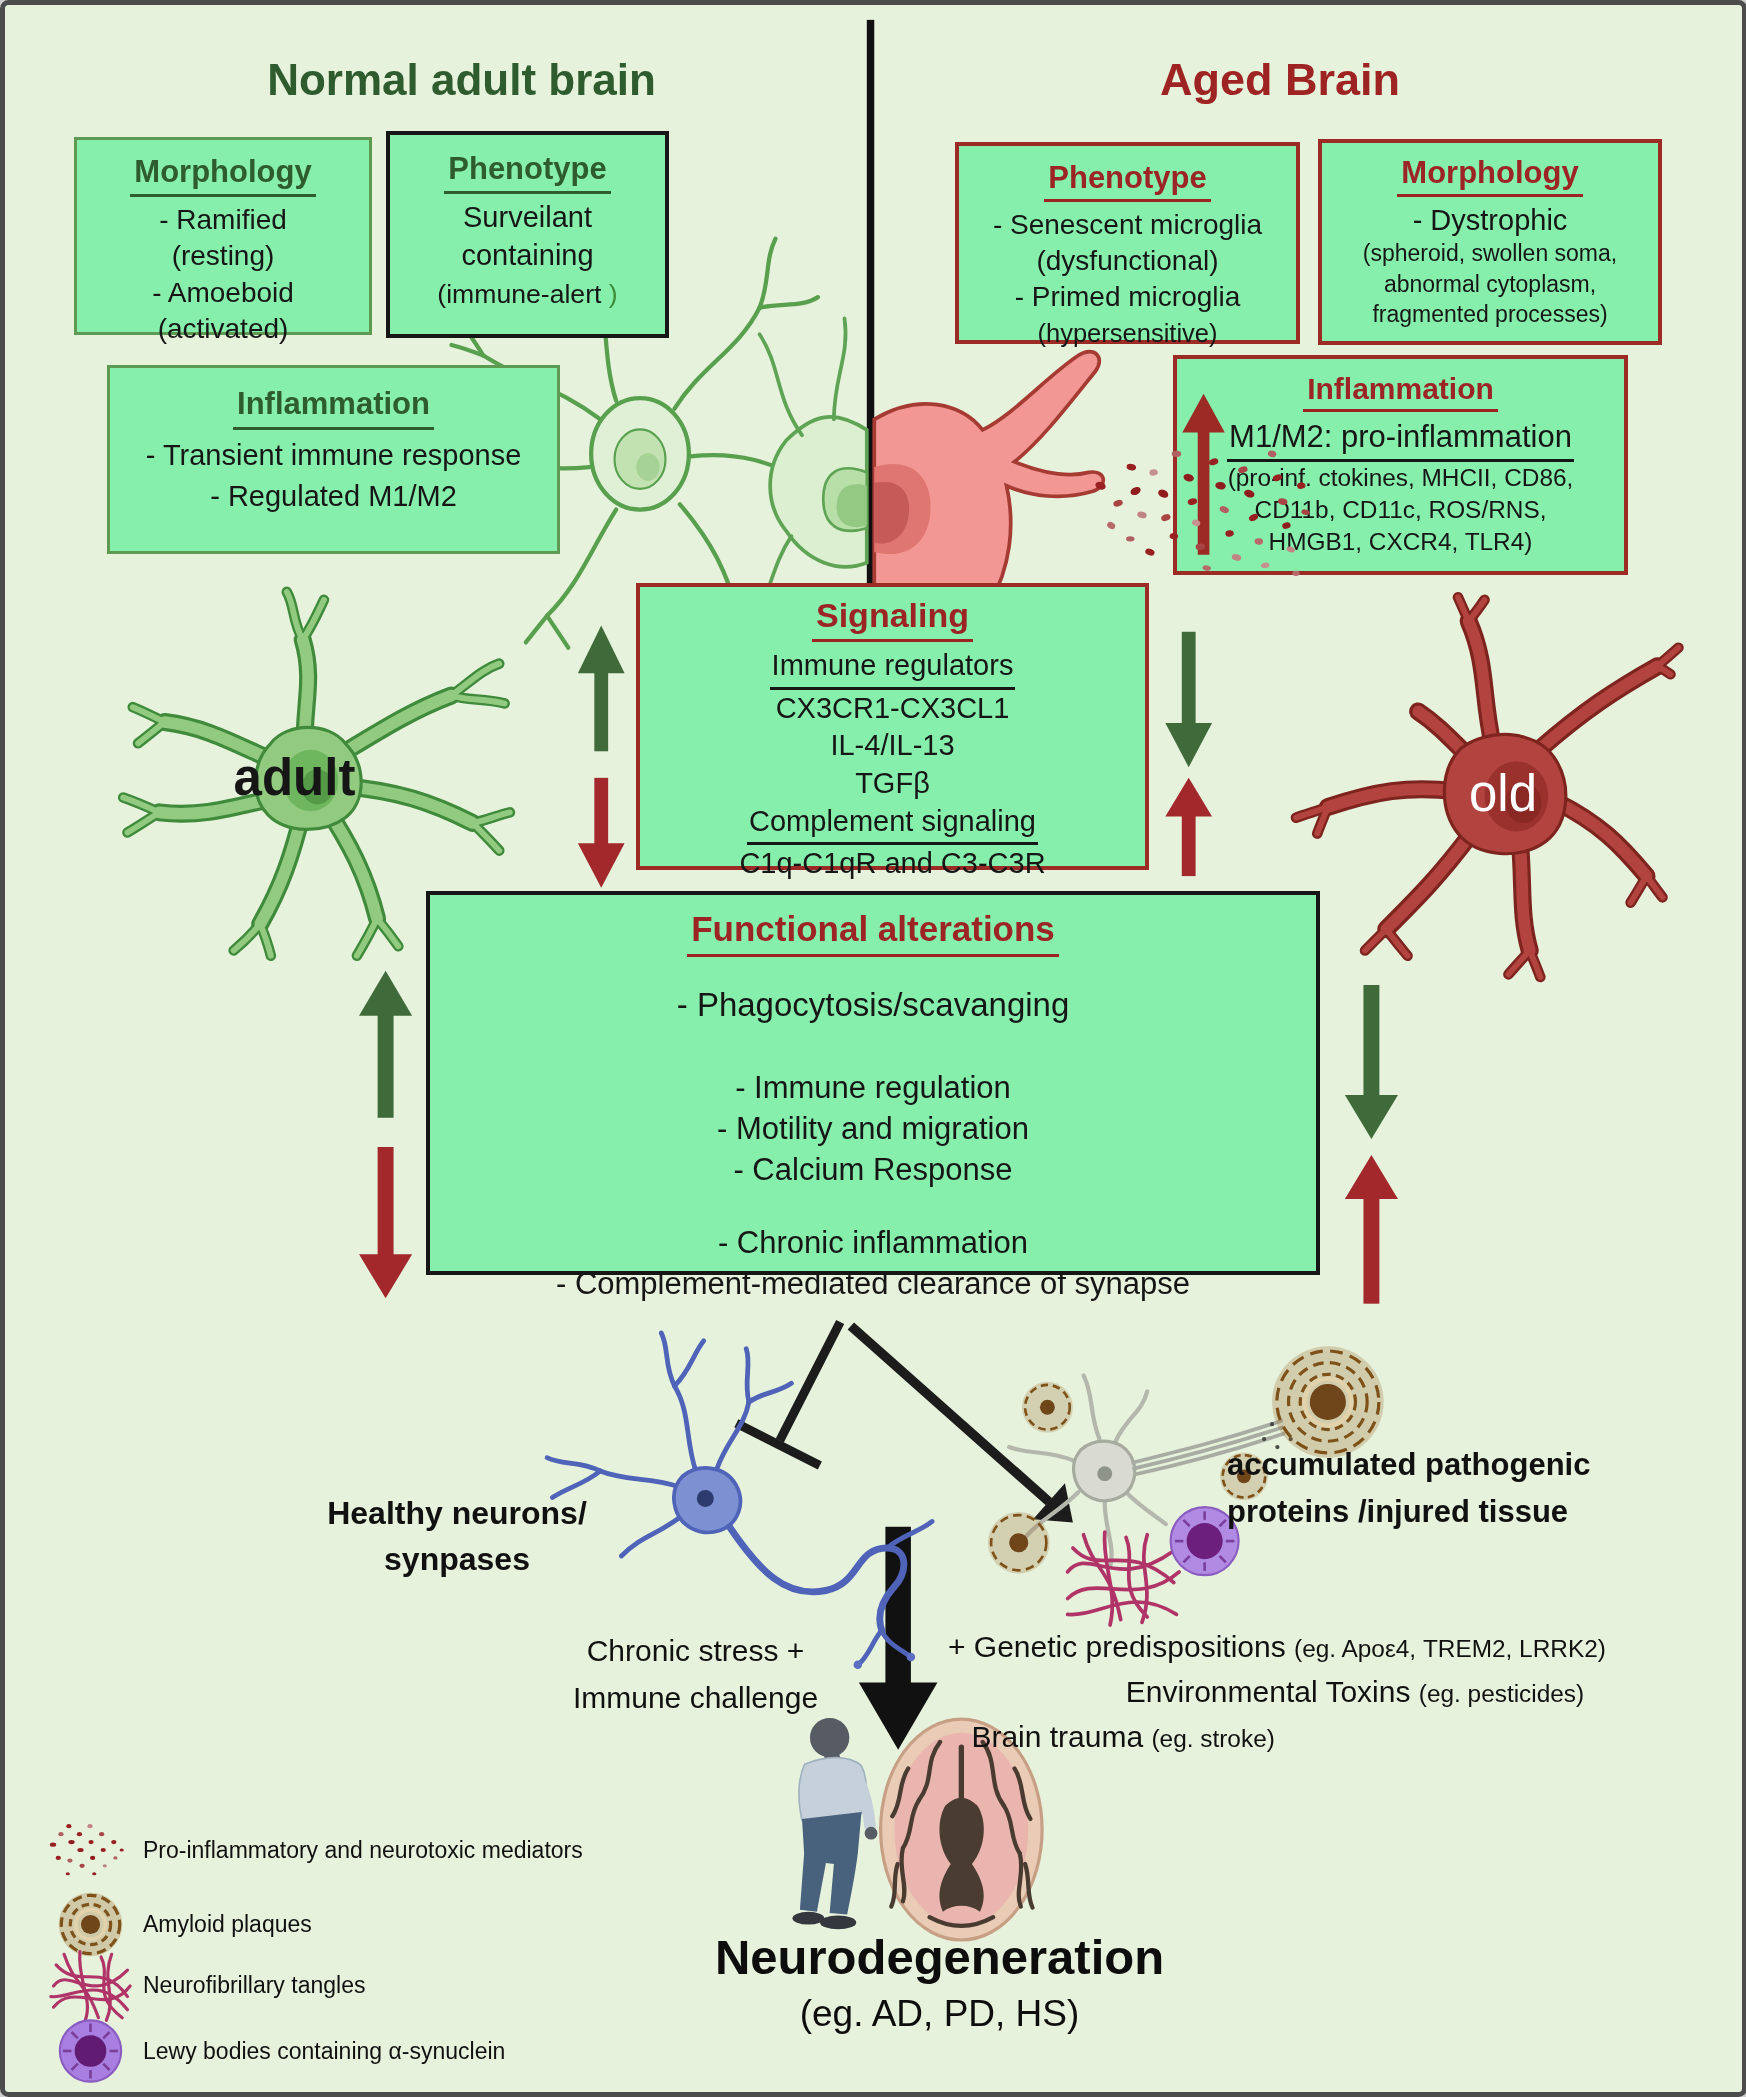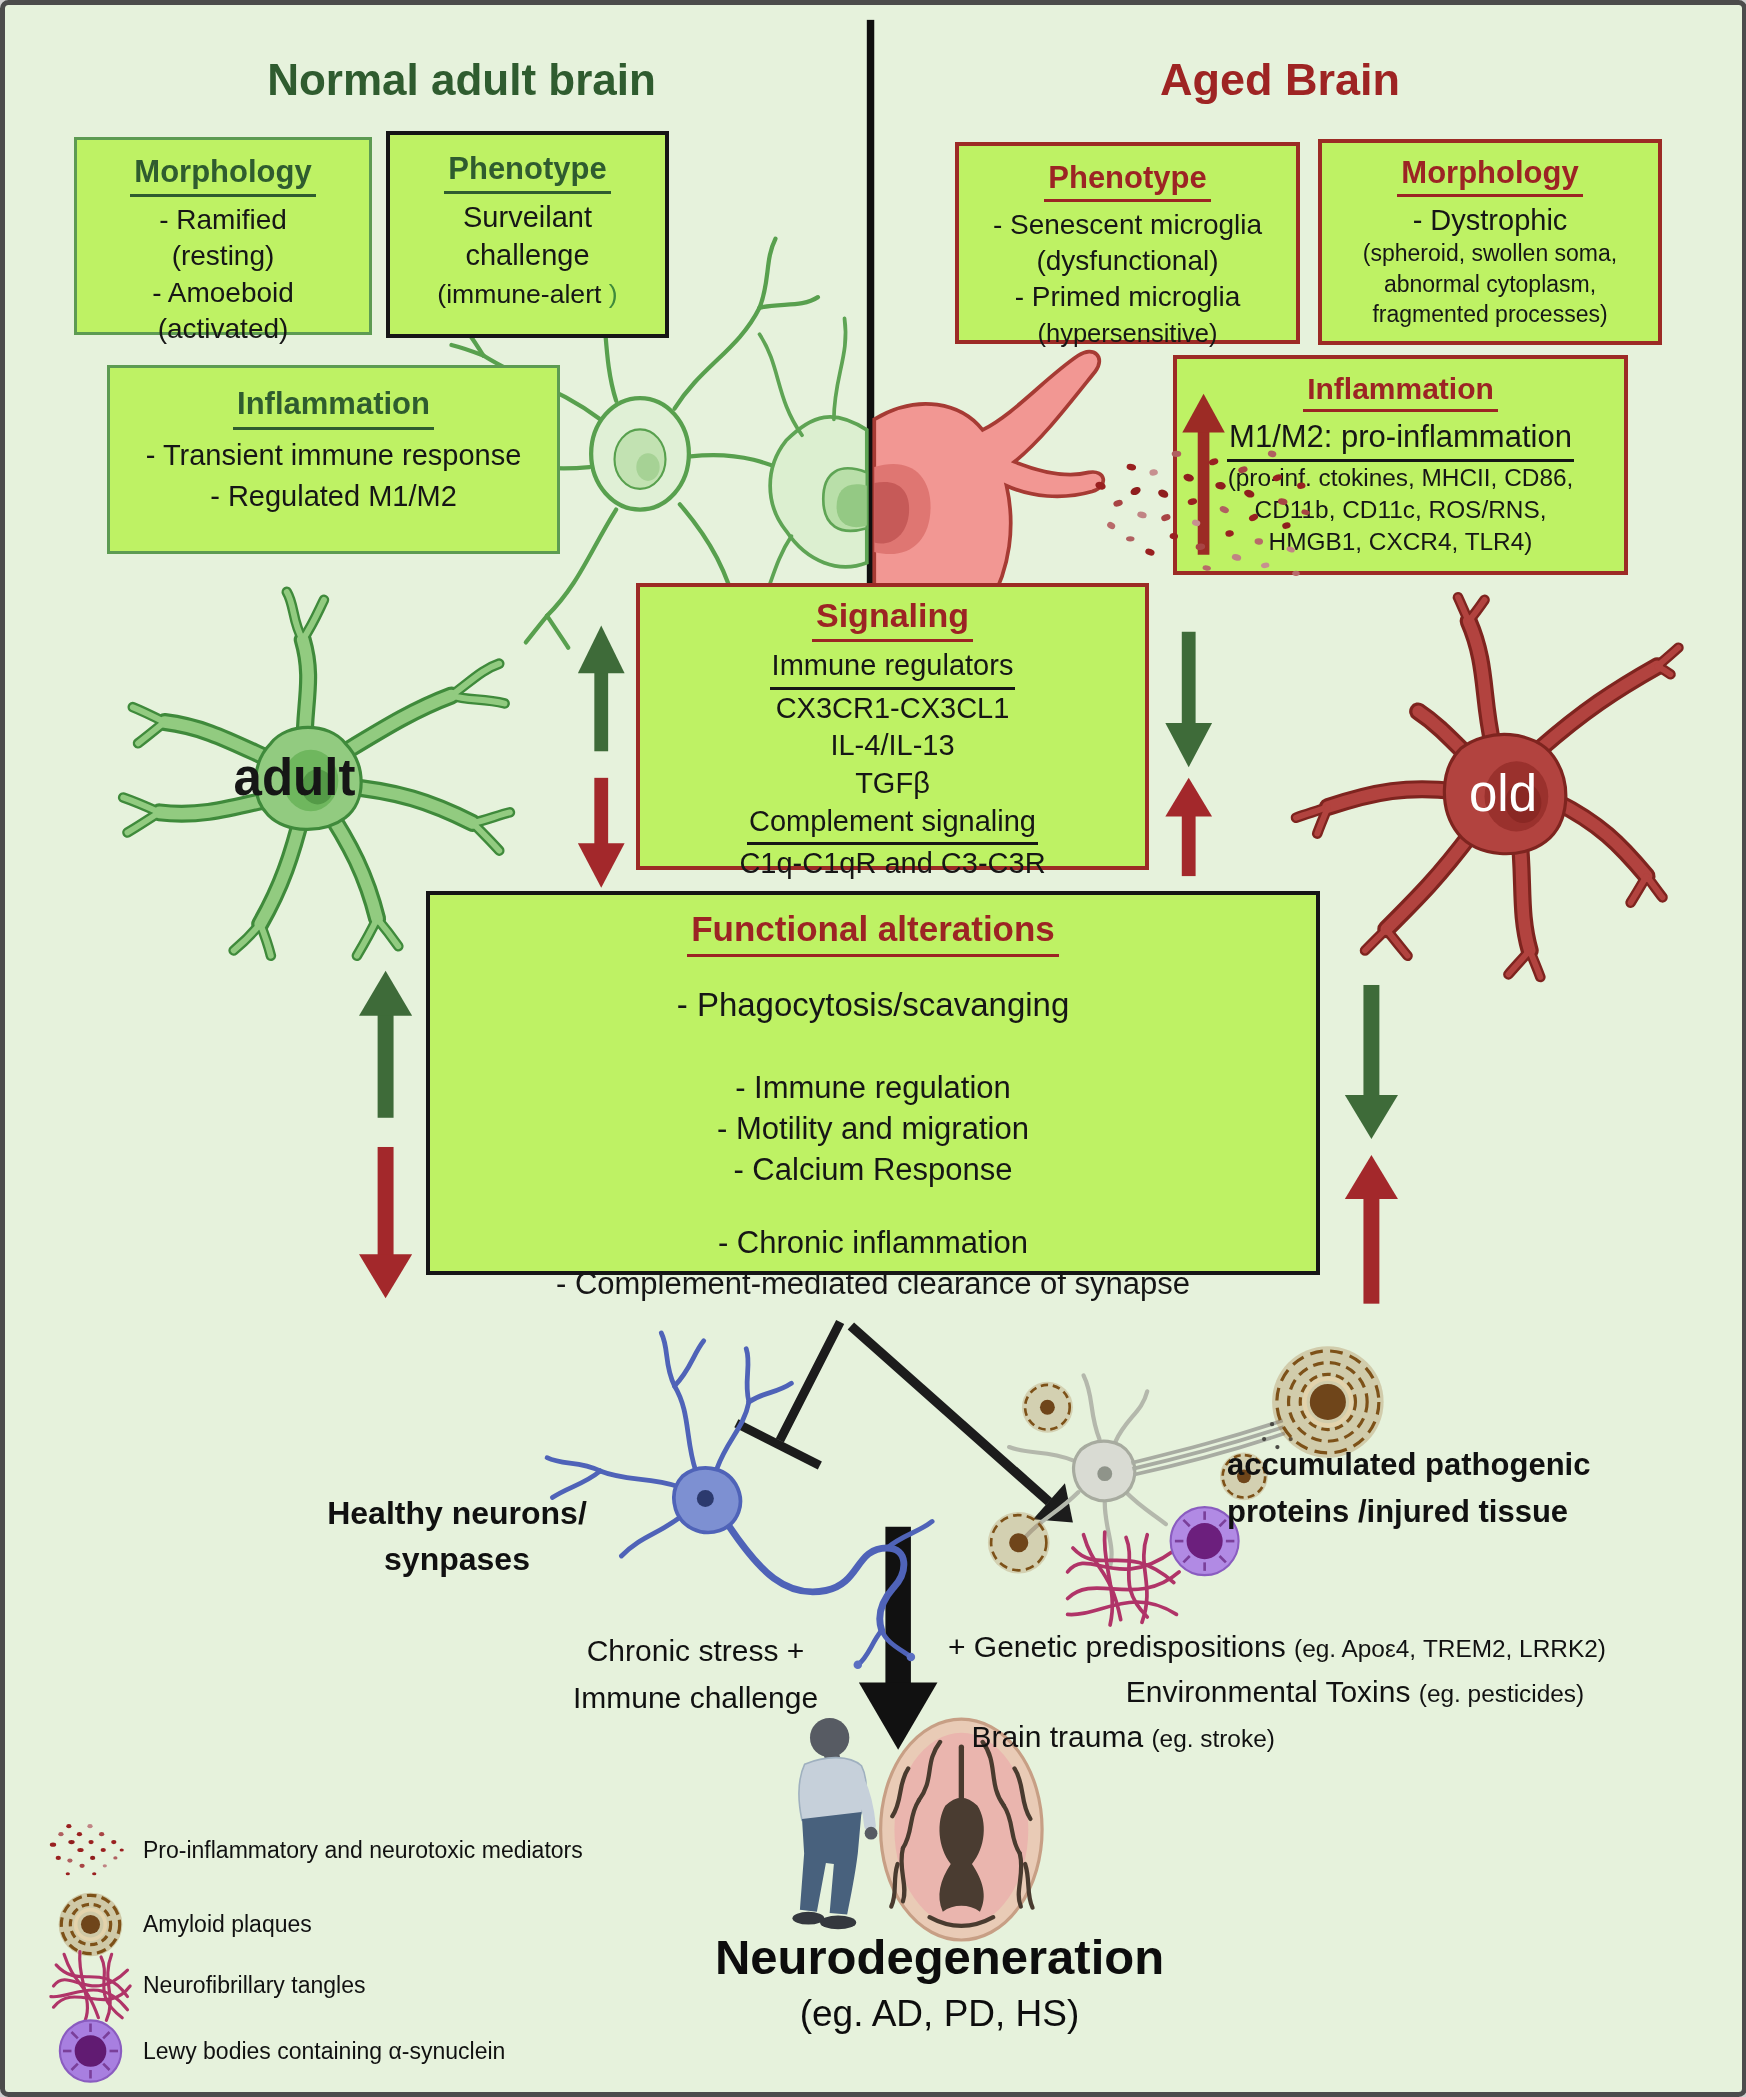--- a/index.html
+++ b/index.html
@@ -5,7 +5,7 @@
   html,body{margin:0;padding:0;background:#cfcfcf;font-family:"Liberation Sans",sans-serif;}
   #stage{position:relative;width:1747px;height:2097px;background:#e6f2dc;border:5.3px solid #4c4c4c;border-radius:8.5px;box-sizing:border-box;overflow:hidden;}
   .abs{position:absolute;}
-  .box{position:absolute;background:#bef264;text-align:center;color:#161616;box-sizing:border-box;}
+  .box{position:absolute;background:#86efac;text-align:center;color:#161616;box-sizing:border-box;}
   .b-green{border:3.7px solid #5d9b52;}
   .b-red{border:4.3px solid #9c2b25;}
   .b-black{border:4.3px solid #161616;}

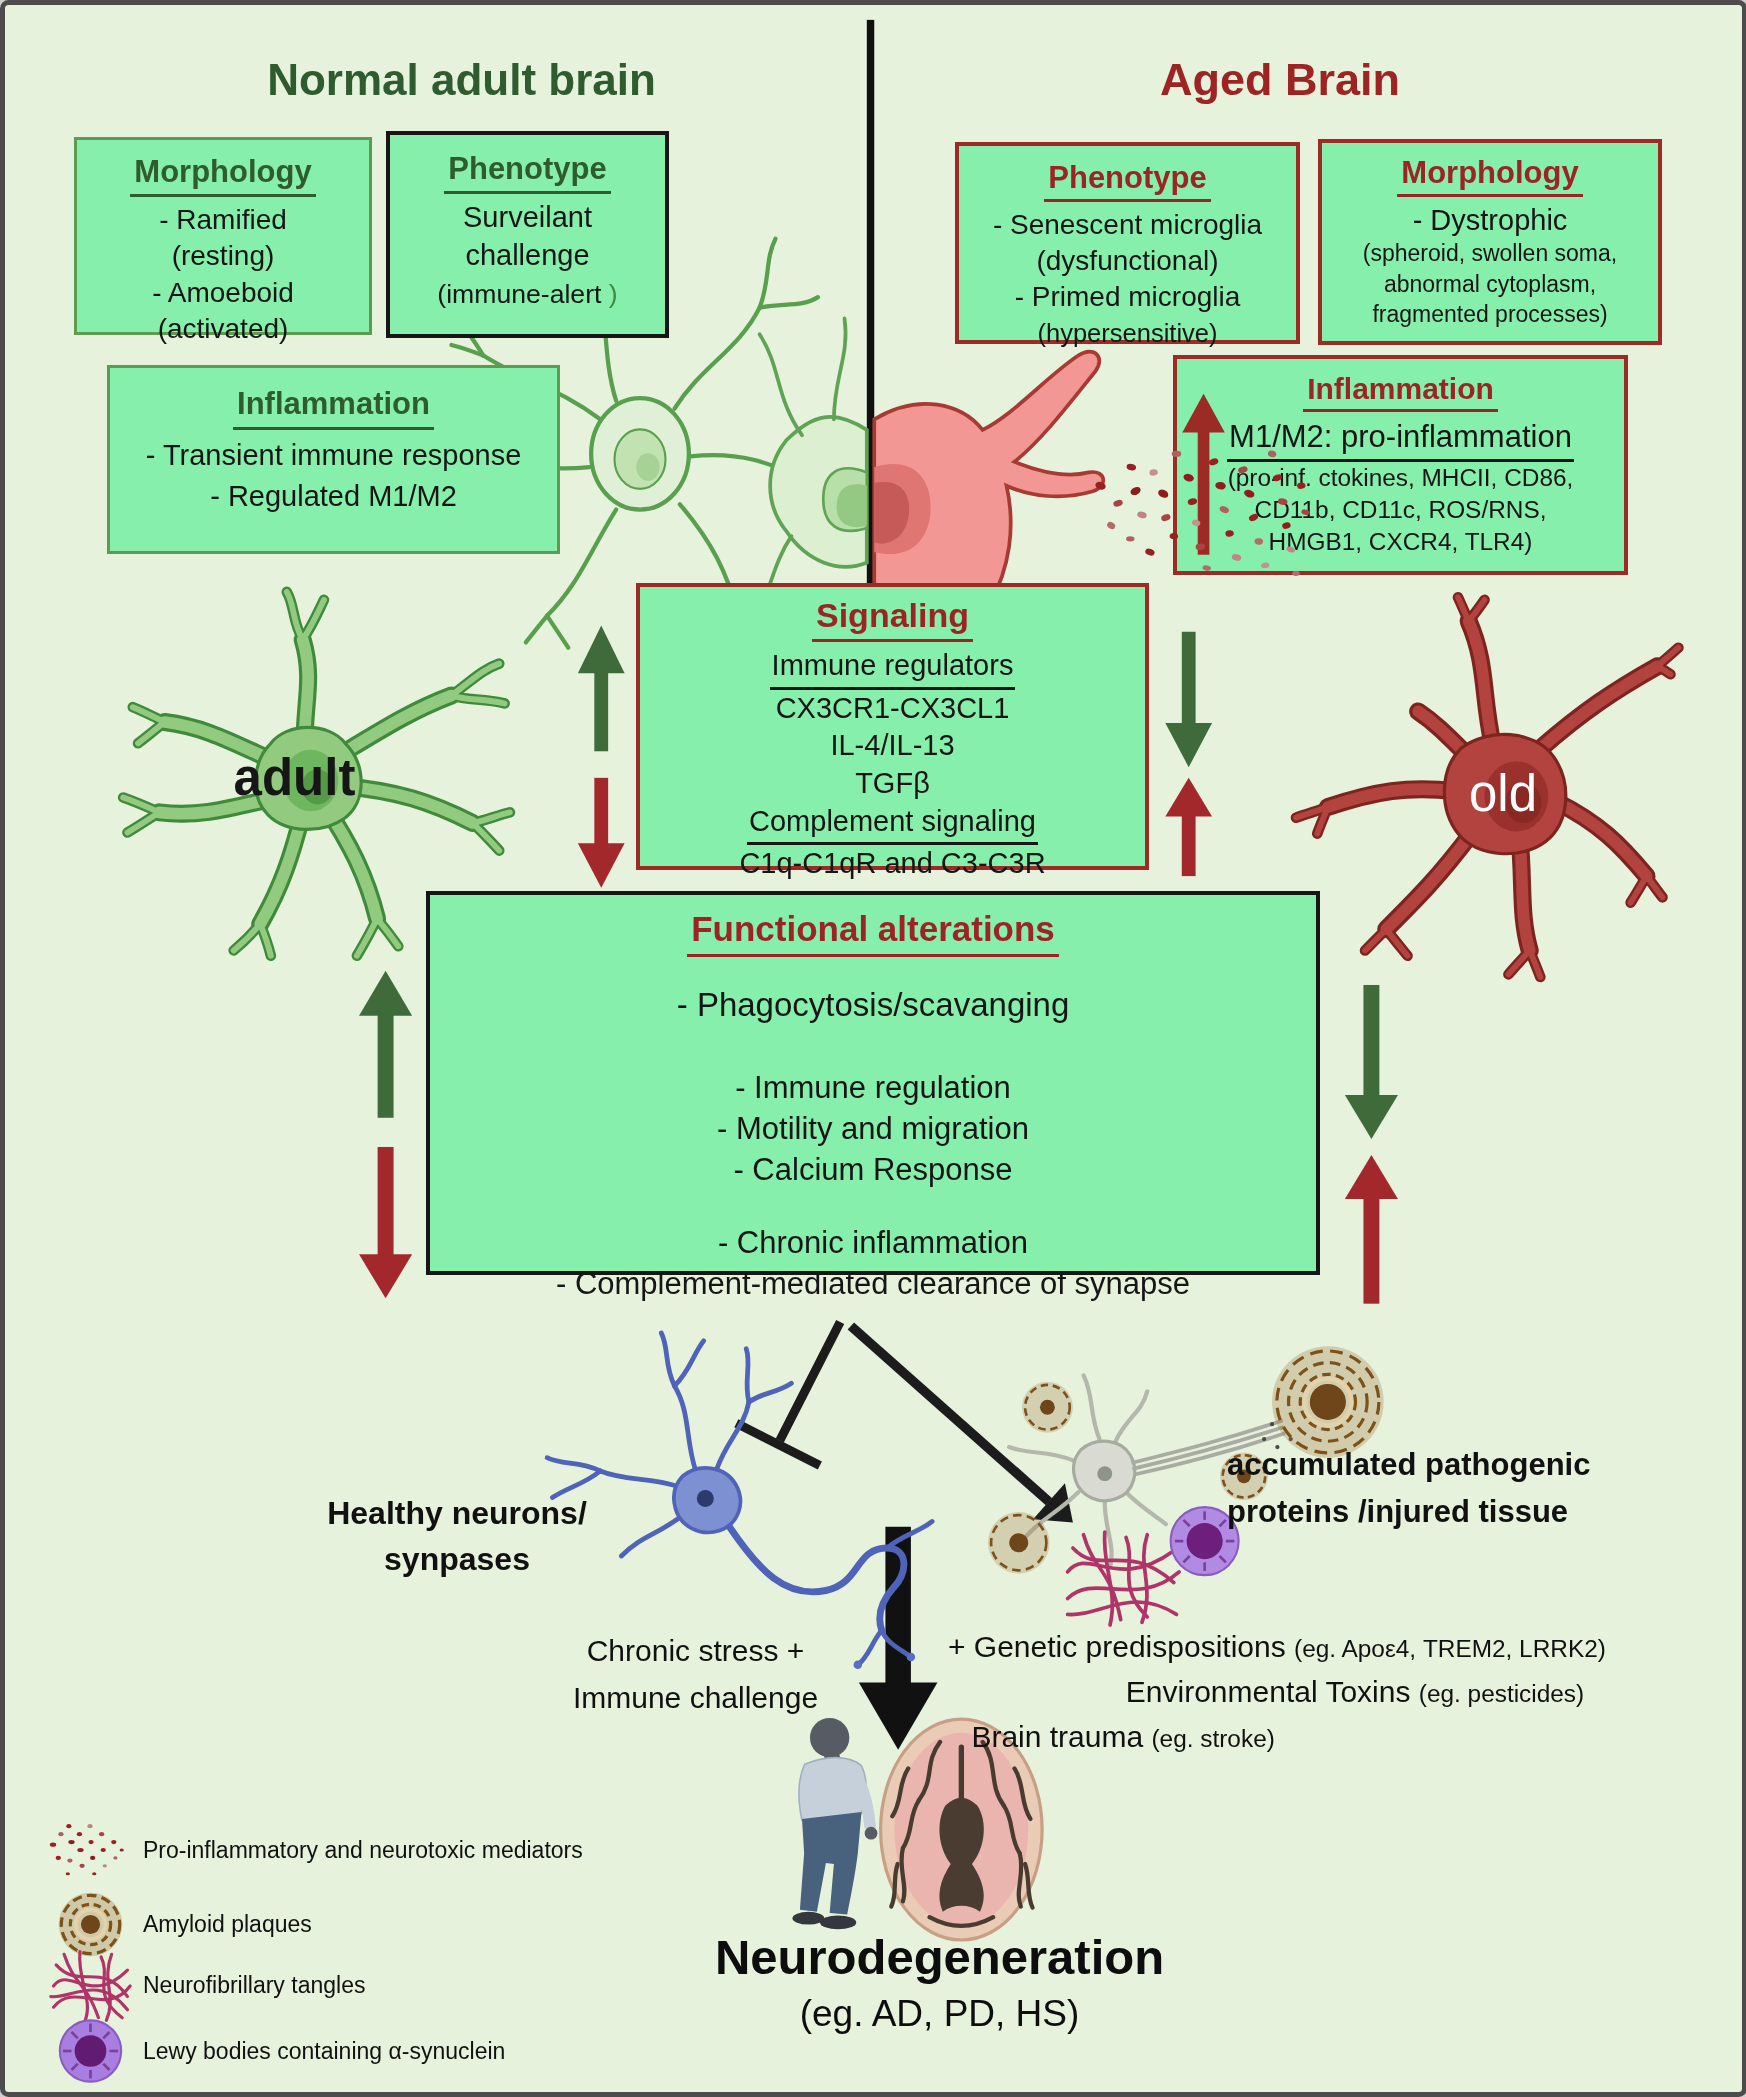--- a/index.html
+++ b/index.html
@@ -193,7 +193,7 @@
   <div class="box b-black" style="left:381px;top:126px;width:283px;height:207px;padding-top:14px;font-size:29px;line-height:1.3;">
     <span class="hdr hdr-green" style="font-size:31px;">Phenotype</span><br>
     <span>Surveilant</span><br>
-    <span>challenge</span><br>
+    <span>containing</span><br>
     <span style="font-size:26.6px;"><span>(immune-alert</span> <span style="color:#3f8a3b;">)</span></span>
   </div>
 

